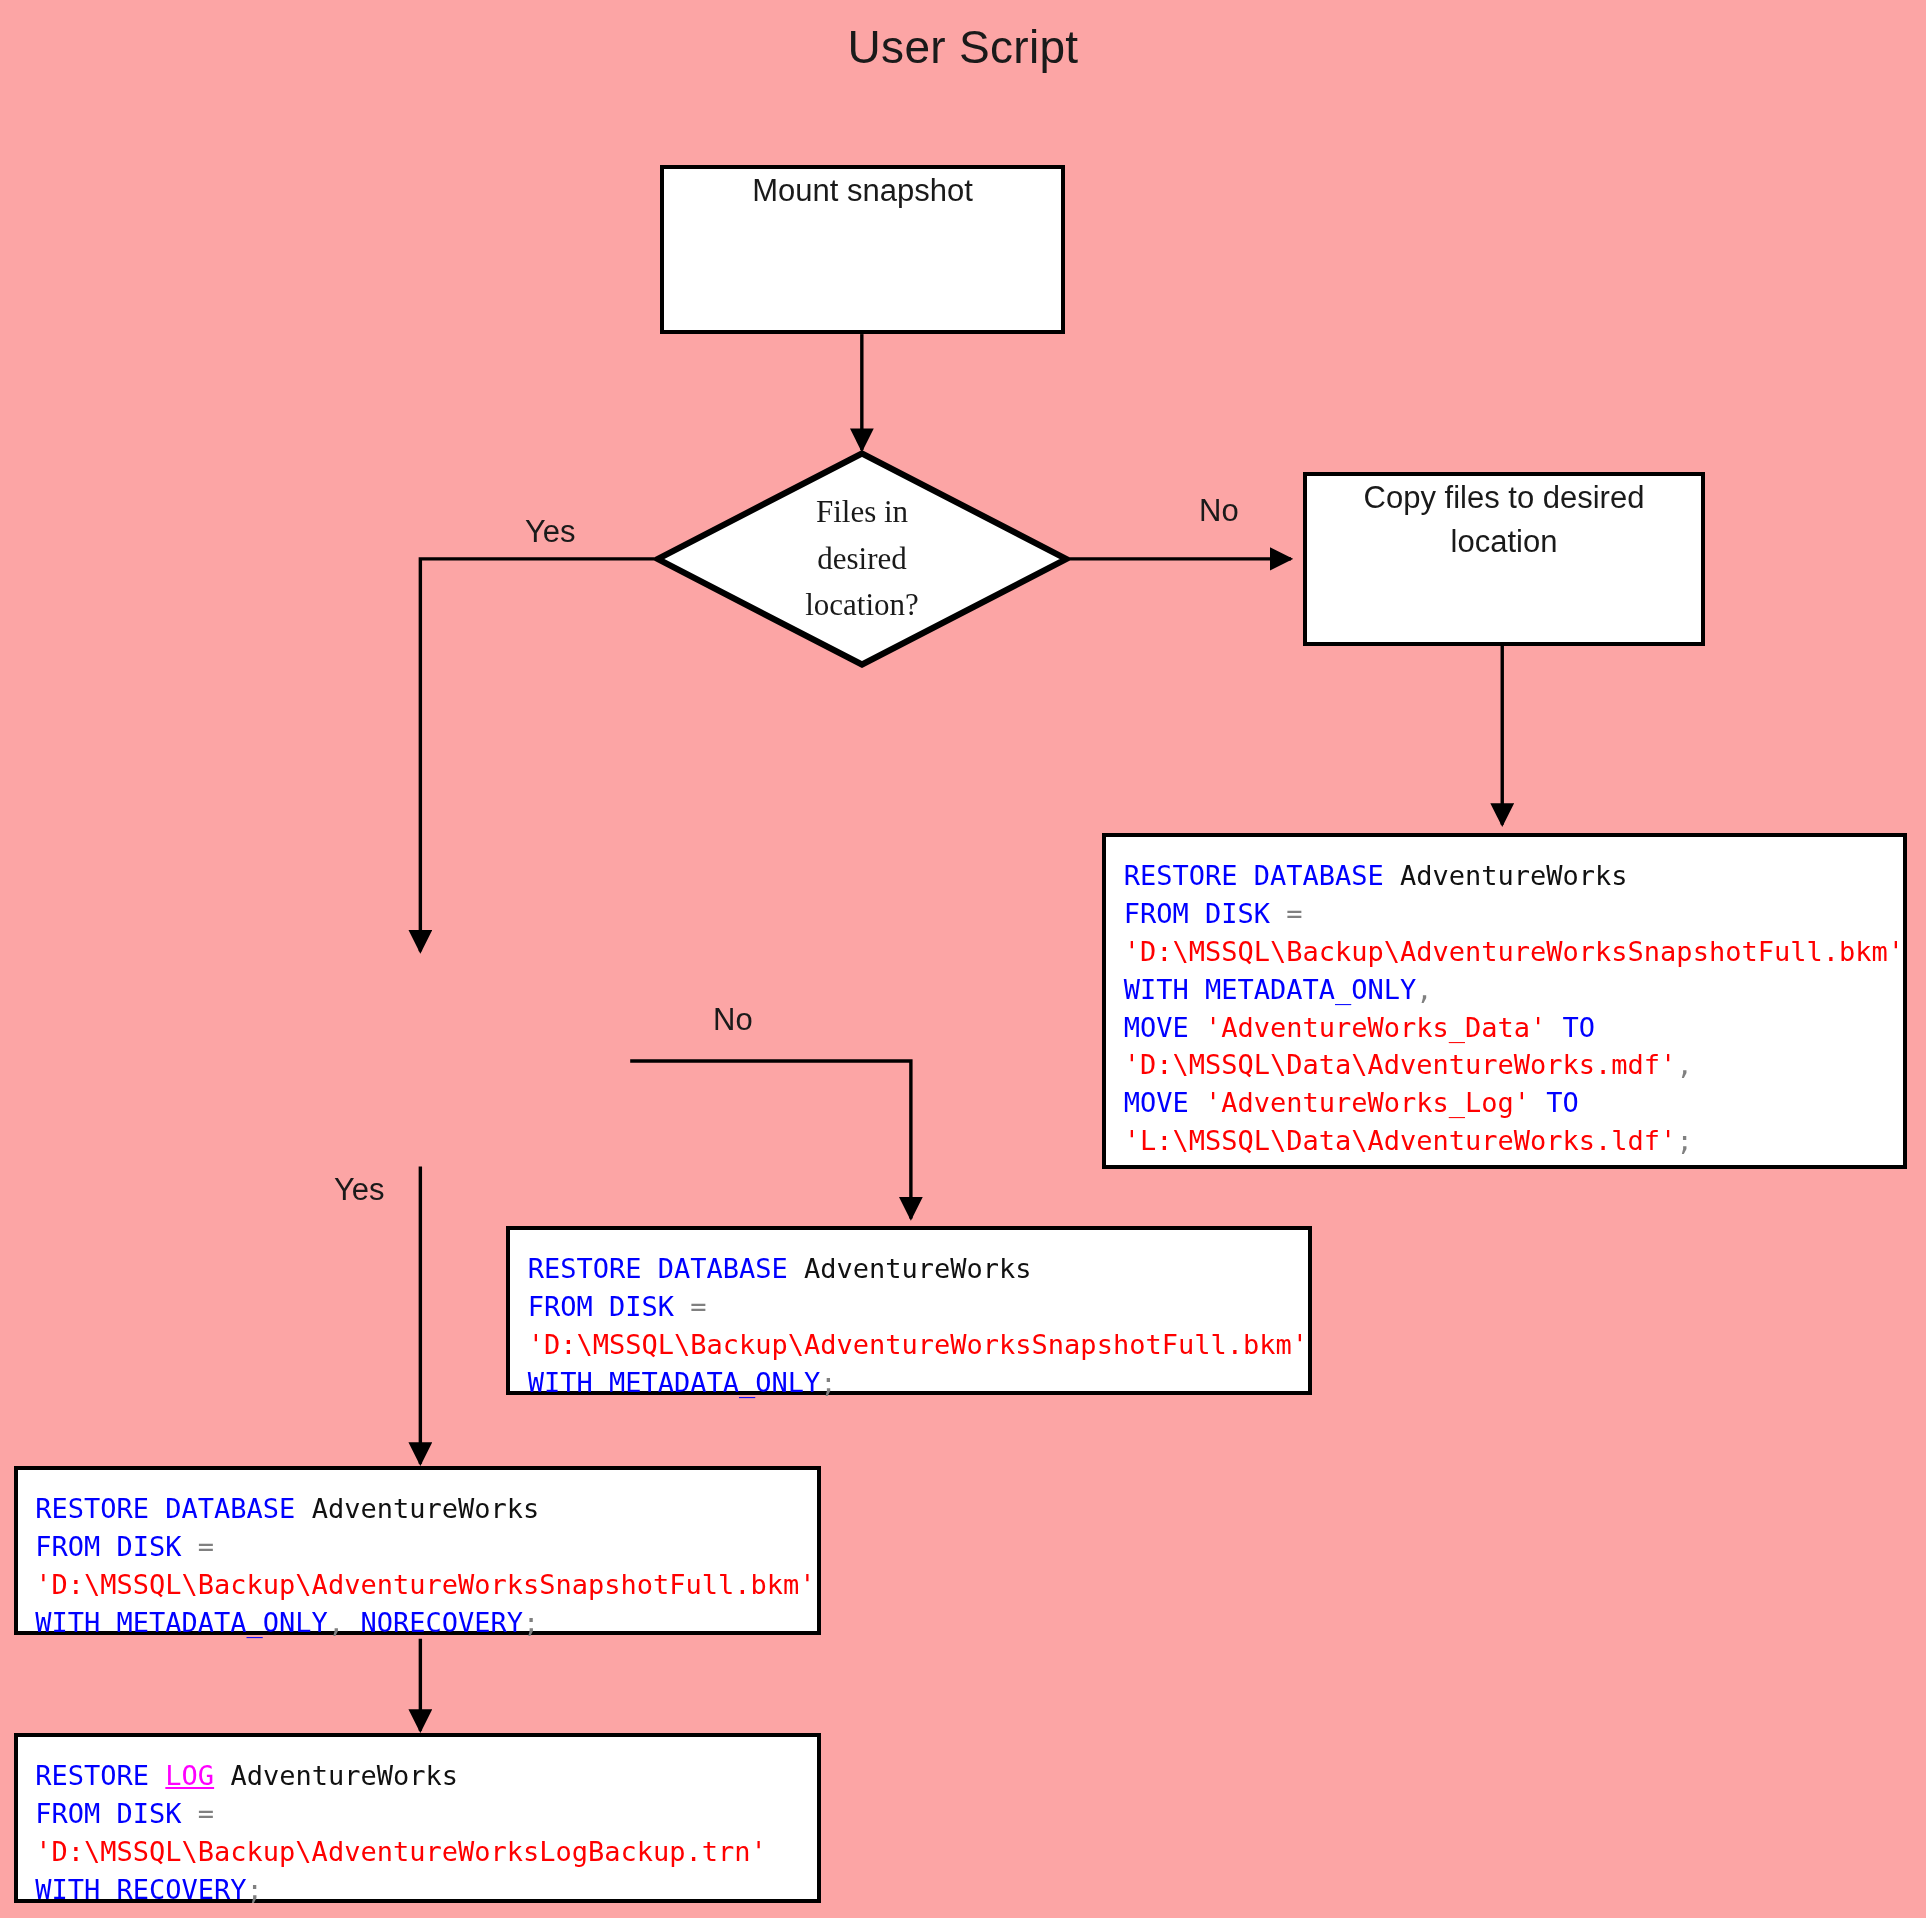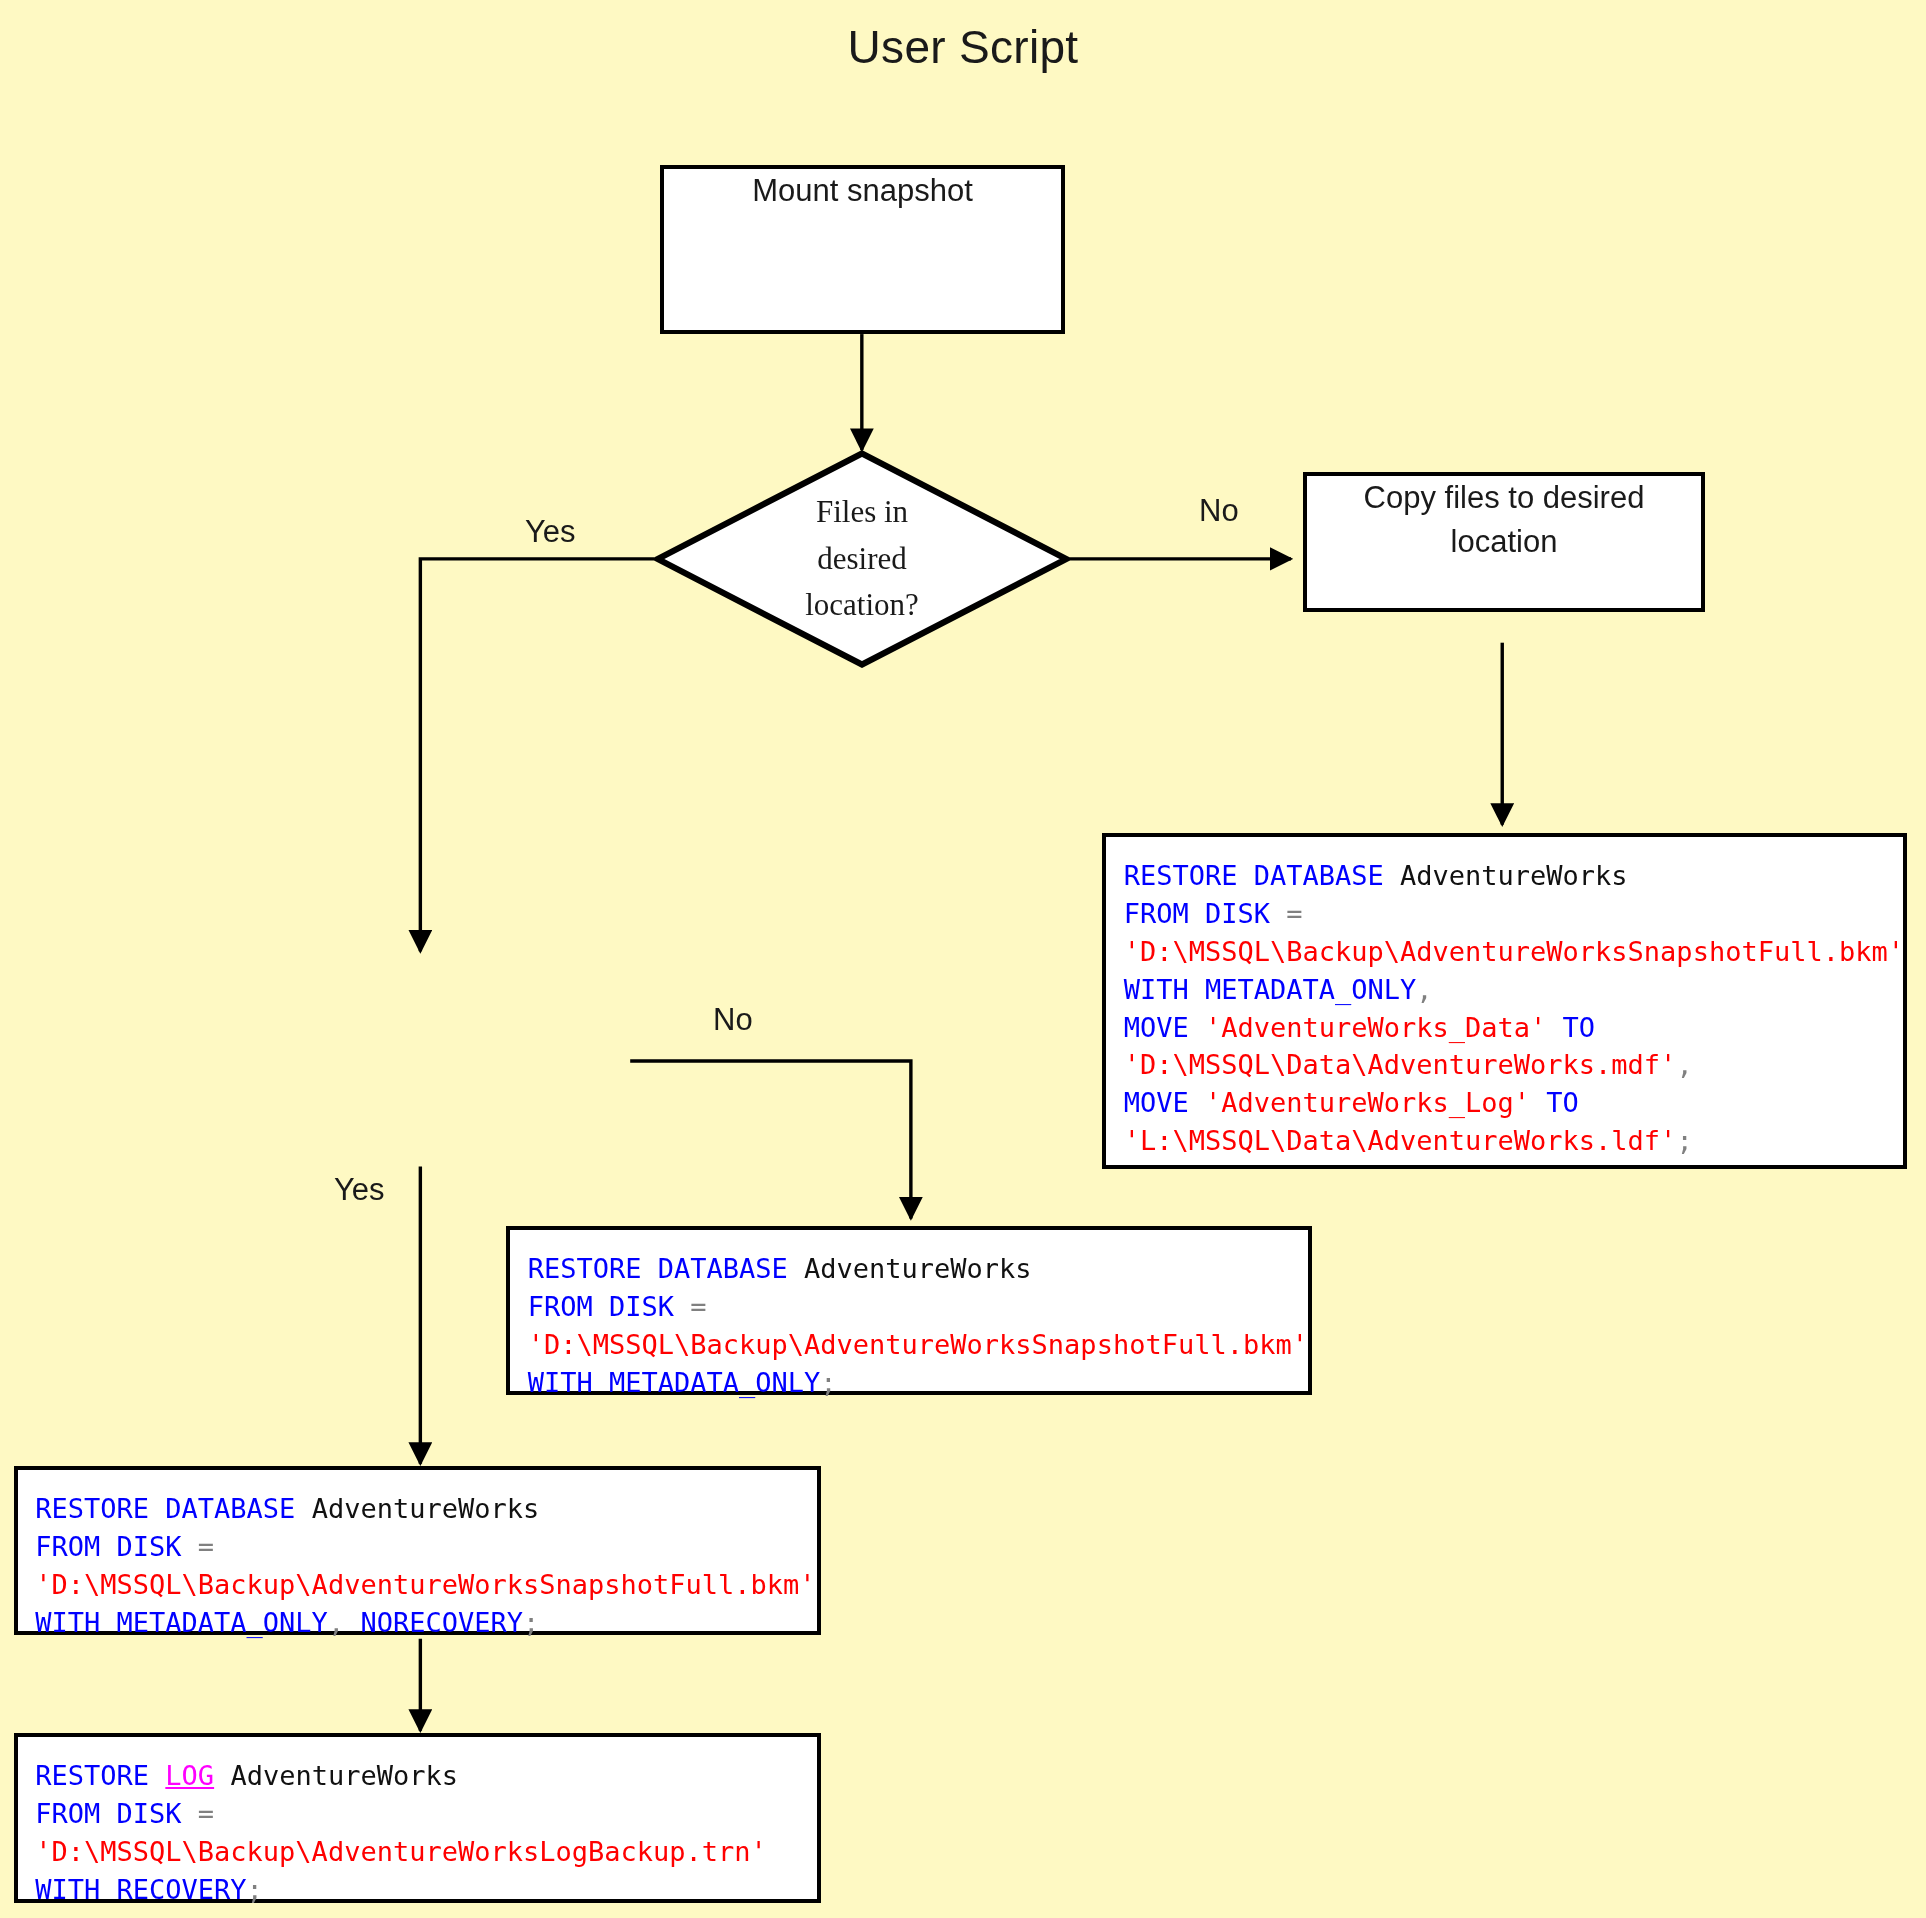--- a/index.html
+++ b/index.html
@@ -11,7 +11,7 @@
     position: relative;
     width: 1926px;
     height: 1919px;
-    background: #fef9c3;
+    background: #fca5a5;
     font-family: "Liberation Sans", sans-serif;
     overflow: hidden;
   }

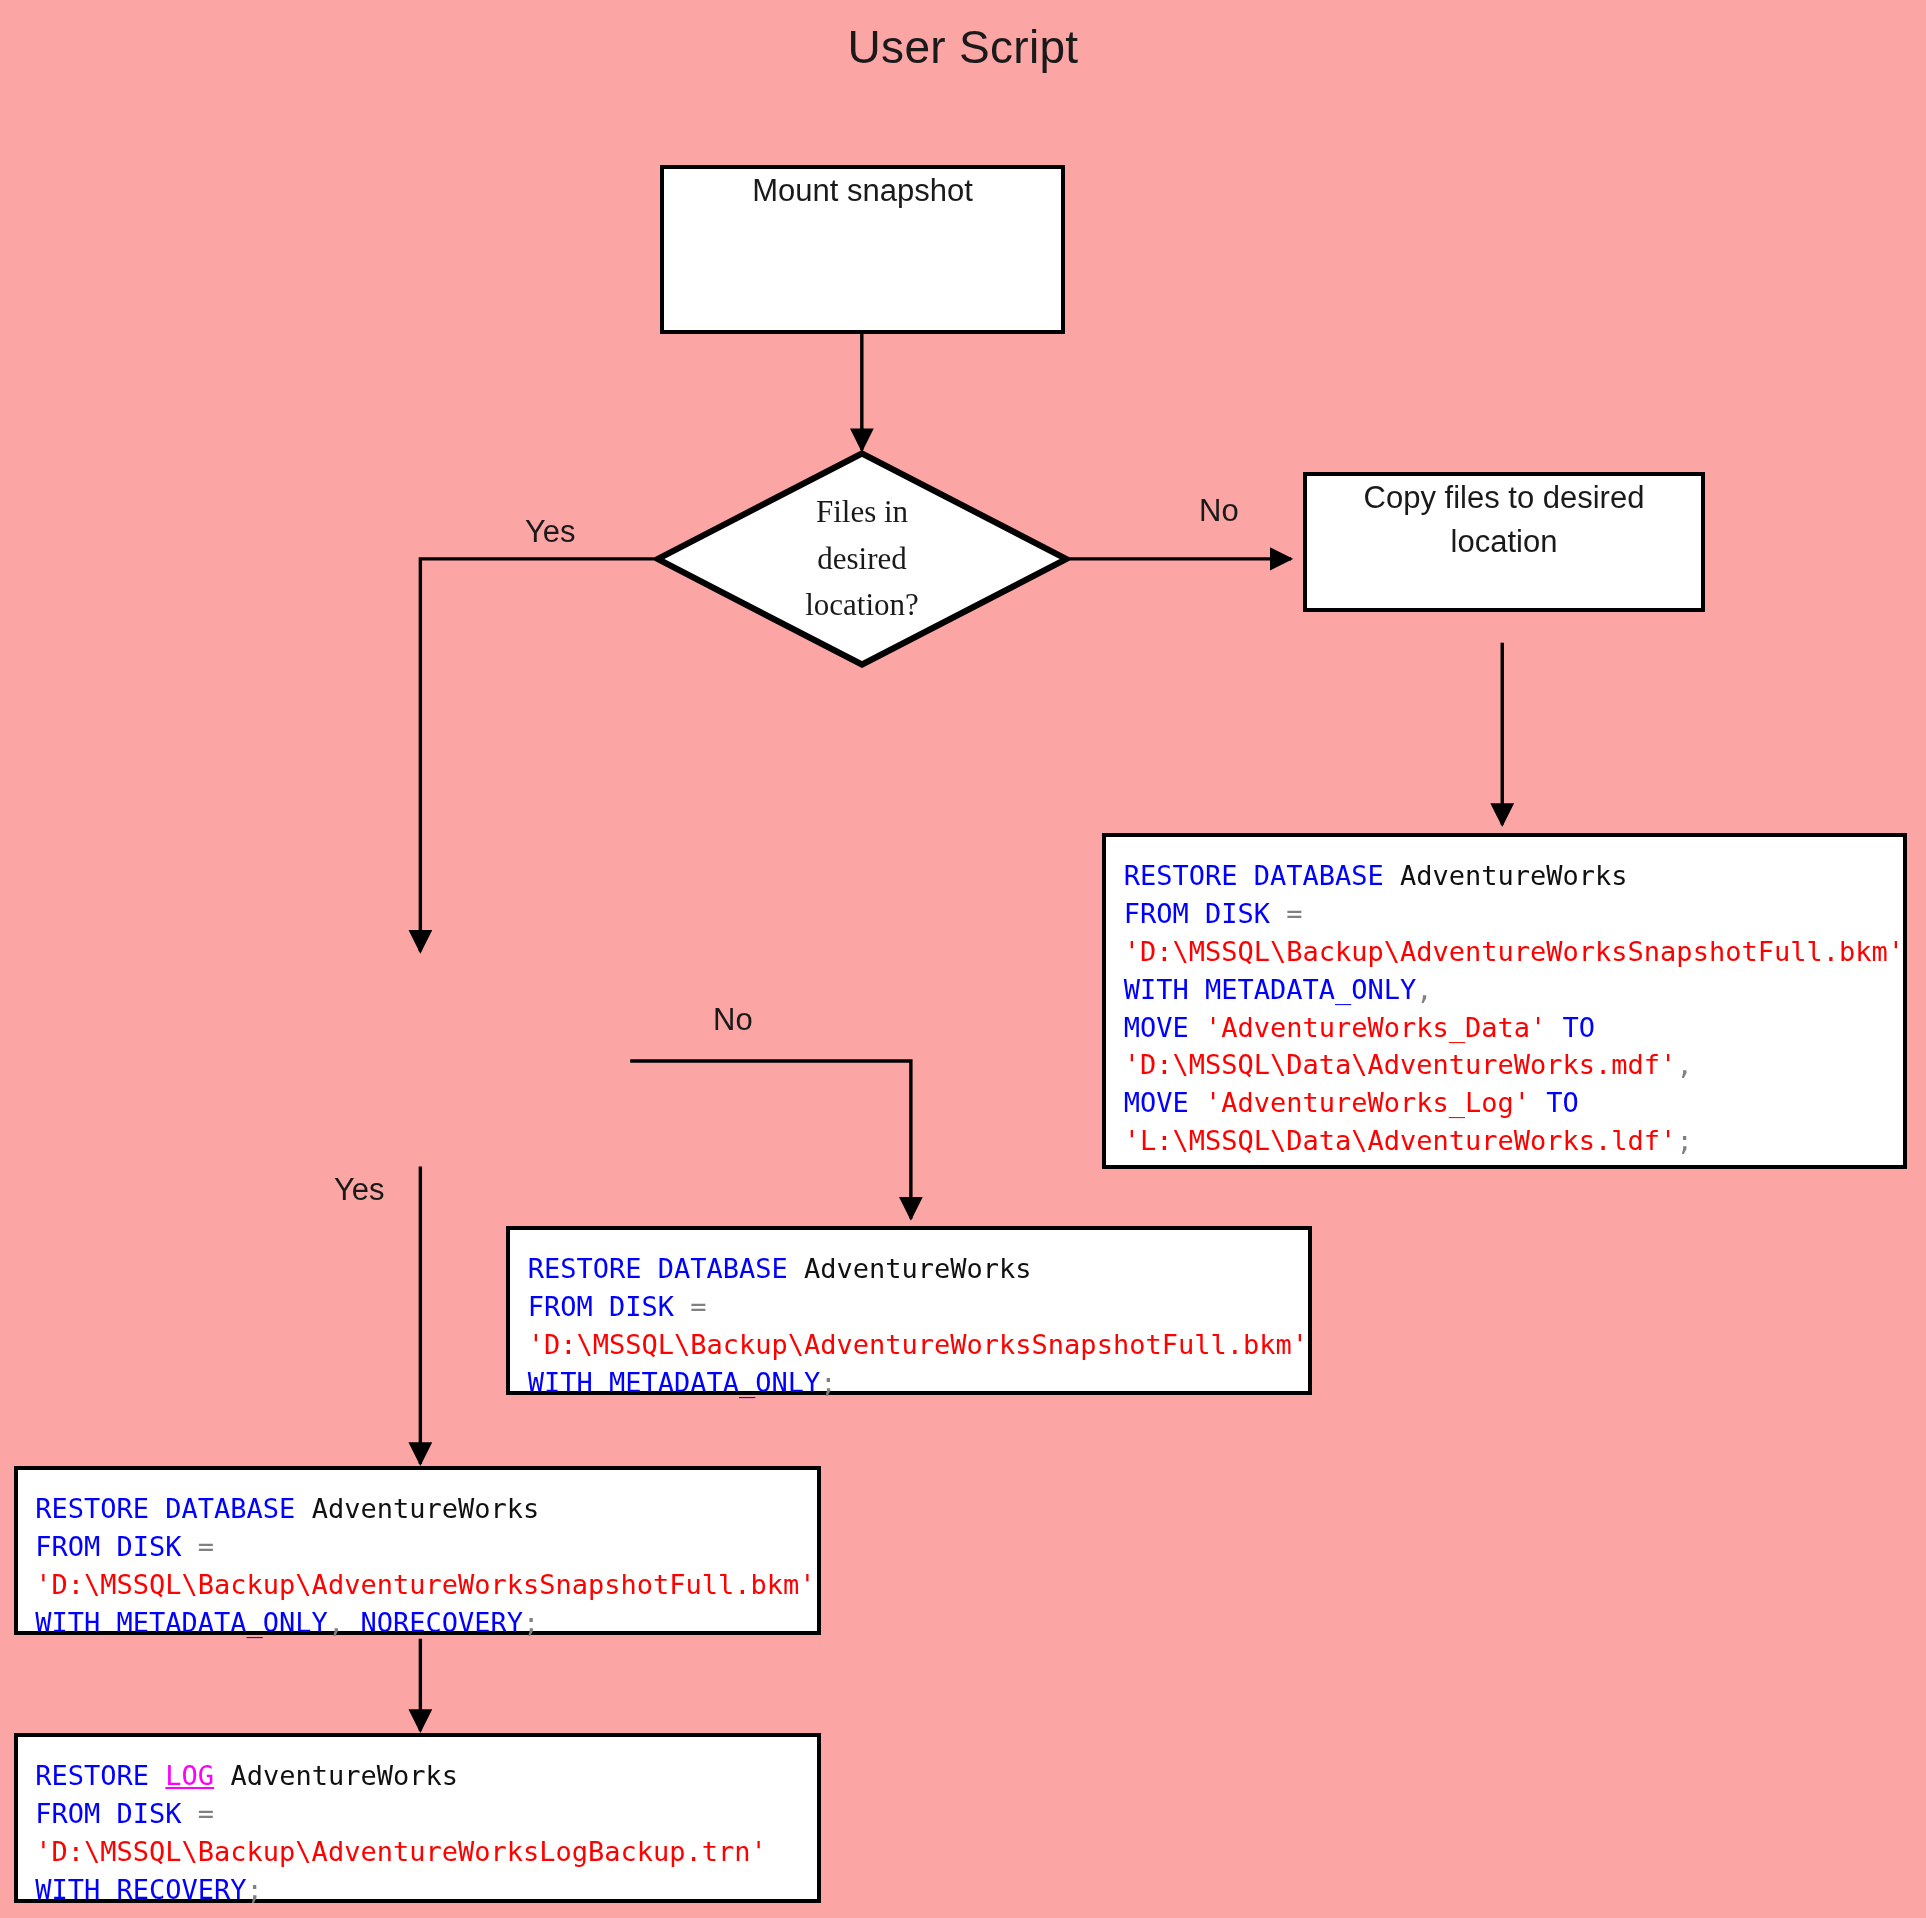--- a/index.html
+++ b/index.html
@@ -142,7 +142,7 @@
     <span style="white-space:pre-line;">Mount snapshot</span>
   </div>
 
-  <div class="pbox" style="left:1303px; top:472px; width:402px; height:140px;">
+  <div class="pbox" style="left:1303px; top:472px; width:402px; height:174px;">
     <span style="white-space:pre-line;">Copy files to desired
 location</span>
   </div>

